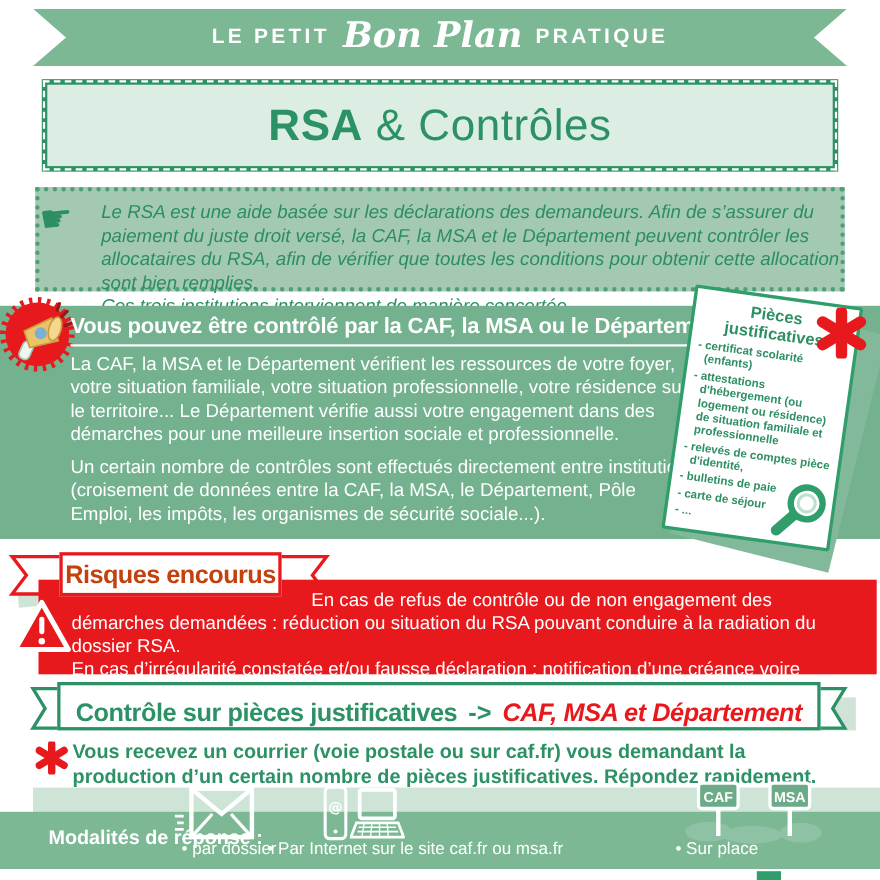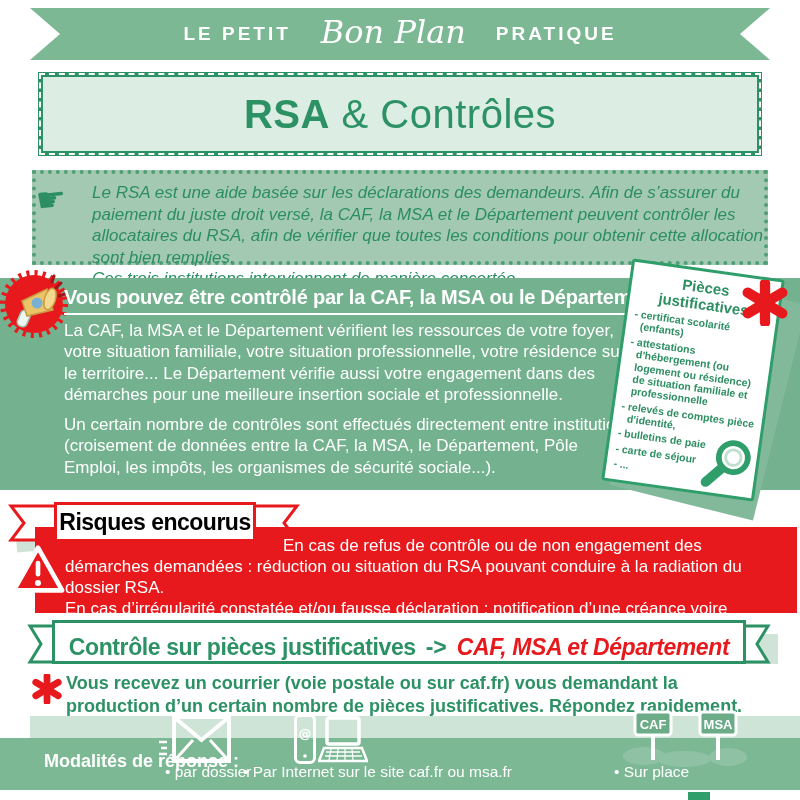--- a/index.html
+++ b/index.html
@@ -10,7 +10,7 @@
   
   .top-ribbon{left:30px;top:8px;width:740px;height:52px;background:#7cb894;
     clip-path:polygon(0 0,100% 0,calc(100% - 30px) 50%,100% 100%,0 100%,30px 50%);
-    display:flex;align-items:center;justify-content:center;gap:30px;color:#fff;}
+    display:flex;align-items:center;justify-content:center;gap:12px;color:#fff;}
   .banner-side{font-size:19px;font-weight:700;letter-spacing:3px;}
   .banner-brand{font-family:"DejaVu Serif",serif;font-style:italic;font-weight:400;
     font-size:32px;margin-top:-5px;}

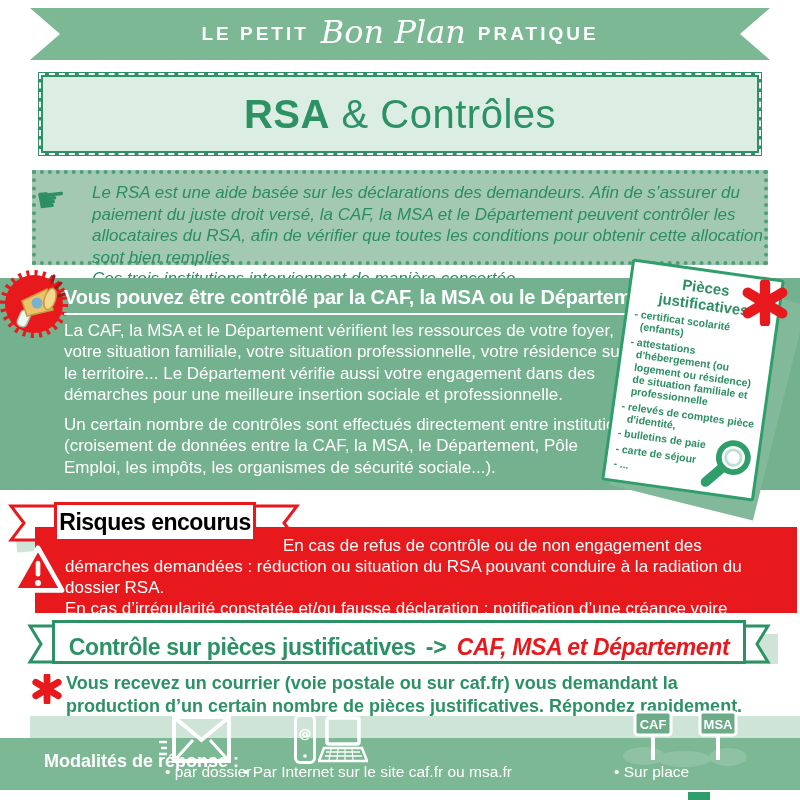--- a/index.html
+++ b/index.html
@@ -12,7 +12,7 @@
     clip-path:polygon(0 0,100% 0,calc(100% - 30px) 50%,100% 100%,0 100%,30px 50%);
     display:flex;align-items:center;justify-content:center;gap:12px;color:#fff;}
   .banner-side{font-size:19px;font-weight:700;letter-spacing:3px;}
-  .banner-brand{font-family:"DejaVu Serif",serif;font-style:italic;font-weight:400;
+  .banner-brand{font-family:"DejaVu Serif",serif;font-style:italic;font-weight:700;
     font-size:32px;margin-top:-5px;}
 
   

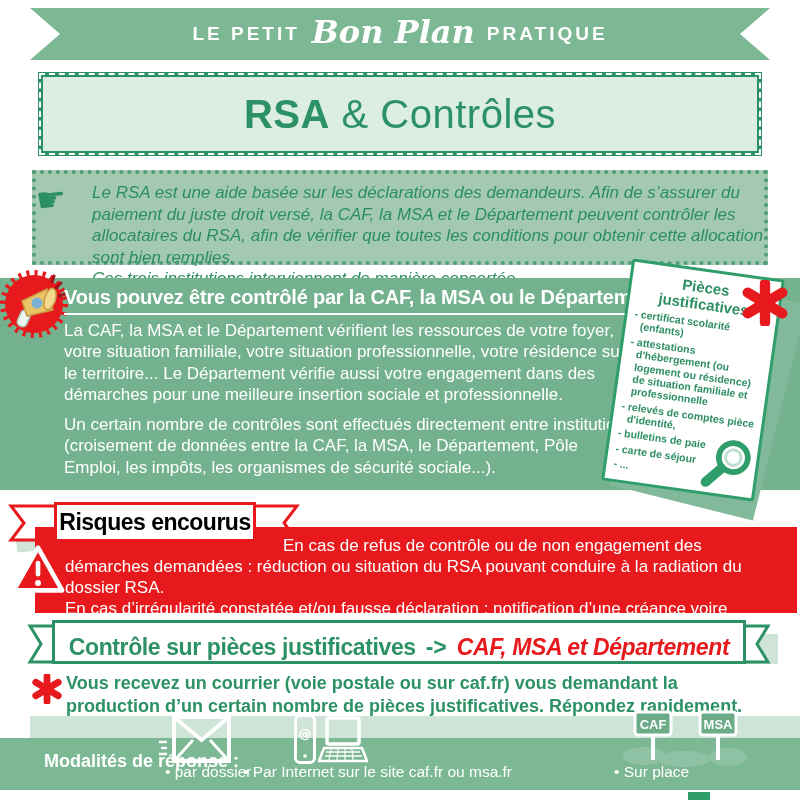--- a/index.html
+++ b/index.html
@@ -62,7 +62,7 @@
   .risk-box{left:54px;top:502px;width:202px;height:40px;background:#fff;
     border:3px solid #e8191c;box-sizing:border-box;display:flex;align-items:center;
     justify-content:center;z-index:3;}
-  .risk-title{color:#000000;font-weight:700;font-size:23px;letter-spacing:-.5px;text-align:center;}
+  .risk-title{color:#c2410c;font-weight:700;font-size:23px;letter-spacing:-.5px;text-align:center;}
   .warning{left:10px;top:544px;z-index:4;}
 
   

